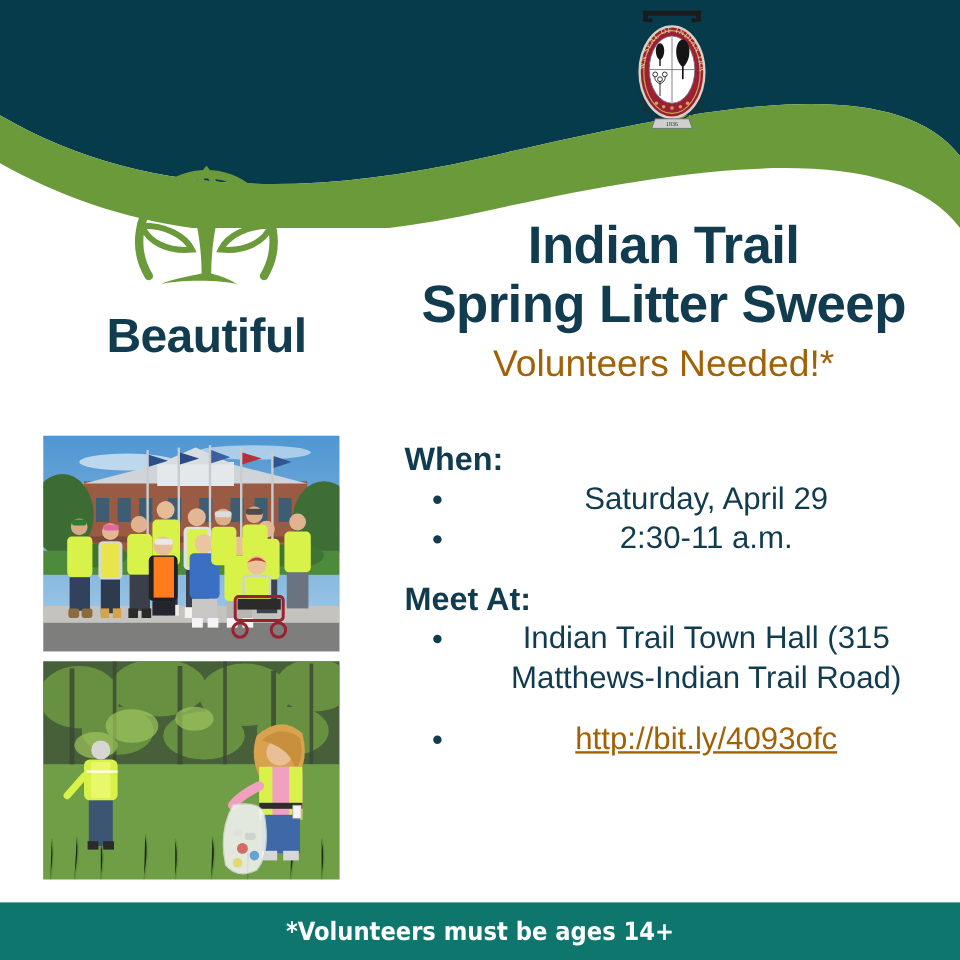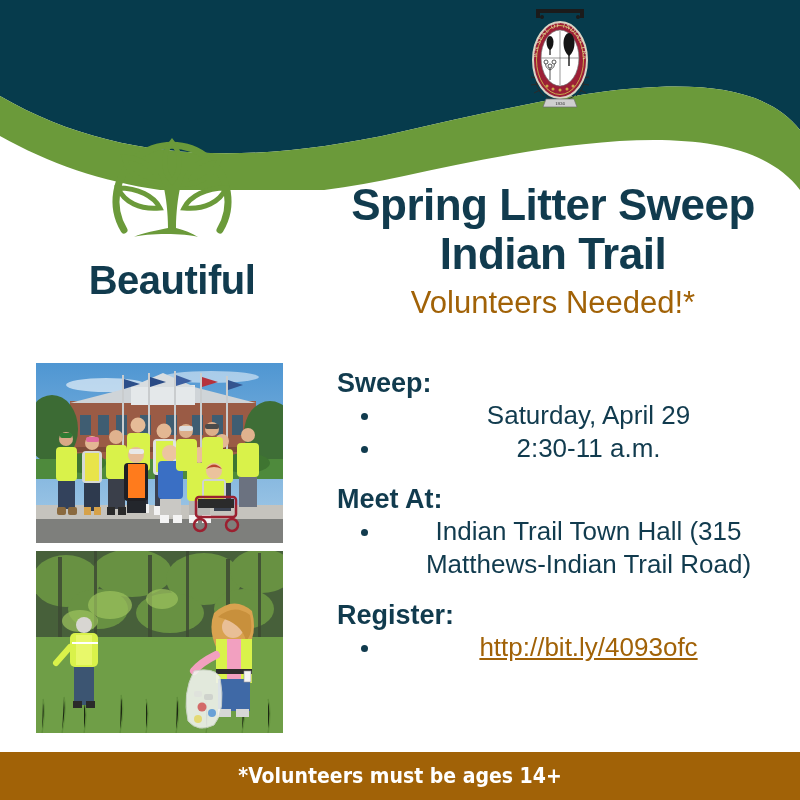--- a/index.html
+++ b/index.html
@@ -433,8 +433,8 @@
   </div>
 
   <div class="right">
+    <div class="title">Indian Trail</div>
     <div class="title">Spring Litter Sweep</div>
-    <div class="title">Indian Trail</div>
     <div class="subtitle">Volunteers Needed!*</div>
   </div>
 

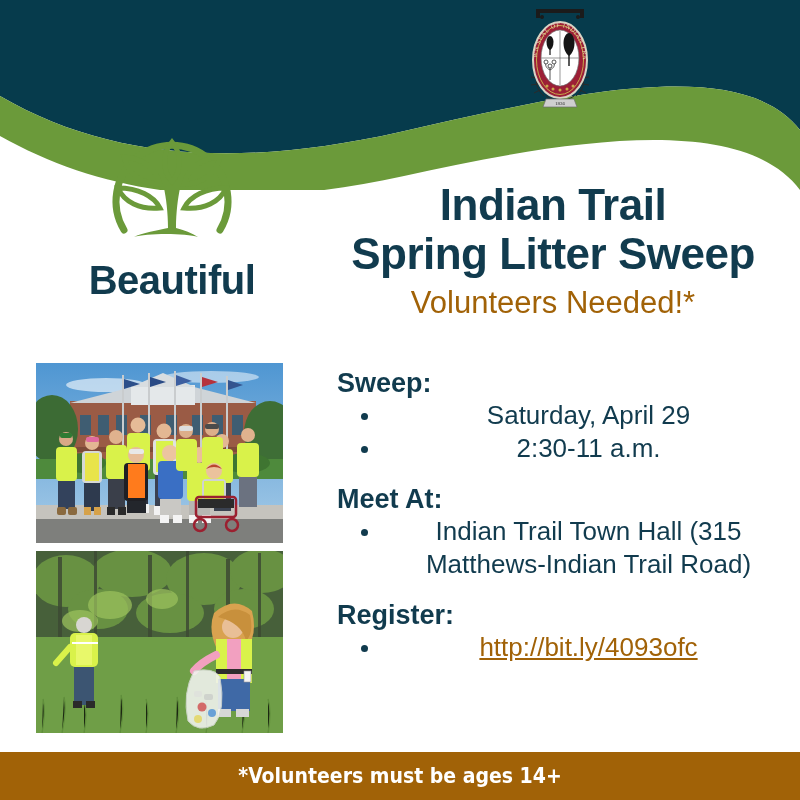--- a/index.html
+++ b/index.html
@@ -440,7 +440,7 @@
 
   <div class="details" id="details-root">
       <div class="sec">
-        <div class="sec-head">Sweep:</div>
+        <div class="sec-head">When:</div>
         <ul class="sec-list">
           <li>Saturday, April 29</li>
           <li>2:30-11 a.m.</li>

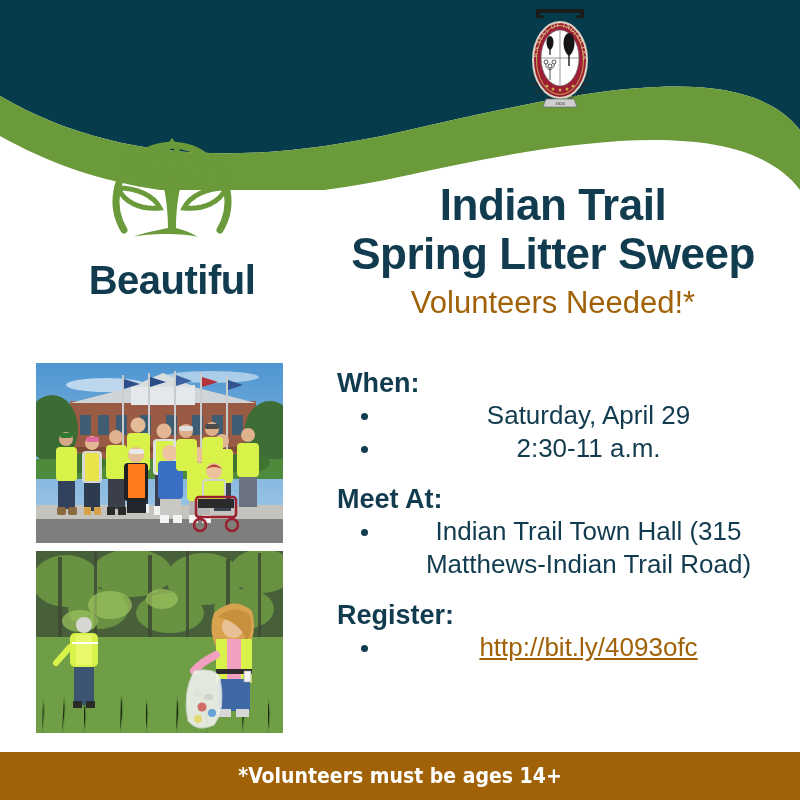--- a/index.html
+++ b/index.html
@@ -453,7 +453,6 @@
         </ul>
       </div>
       <div class="sec">
-        <div class="sec-head">Register:</div>
         <ul class="sec-list">
           <li><span class="link">http://bit.ly/4093ofc</span></li>
         </ul>

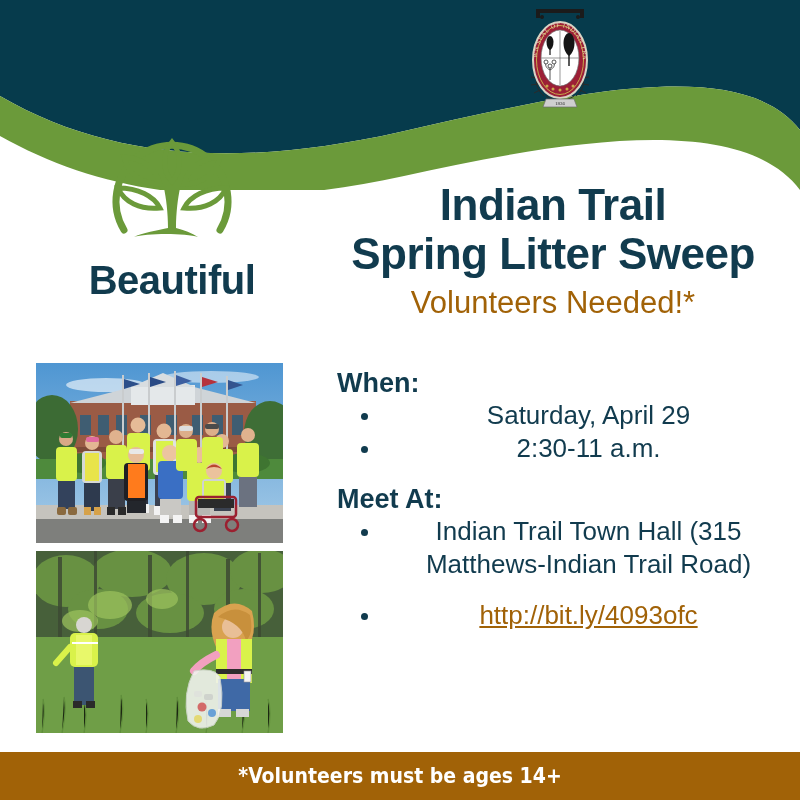--- a/index.html
+++ b/index.html
@@ -71,7 +71,7 @@
   
   .footer{
     position:absolute;left:0;top:752px;width:800px;height:48px;
-    background:#a16207;display:flex;align-items:center;justify-content:center;
+    background:#0f766e;display:flex;align-items:center;justify-content:center;
   }
   .footer-text{
     color:#ffffff;font-weight:bold;font-size:21px;letter-spacing:0px;

